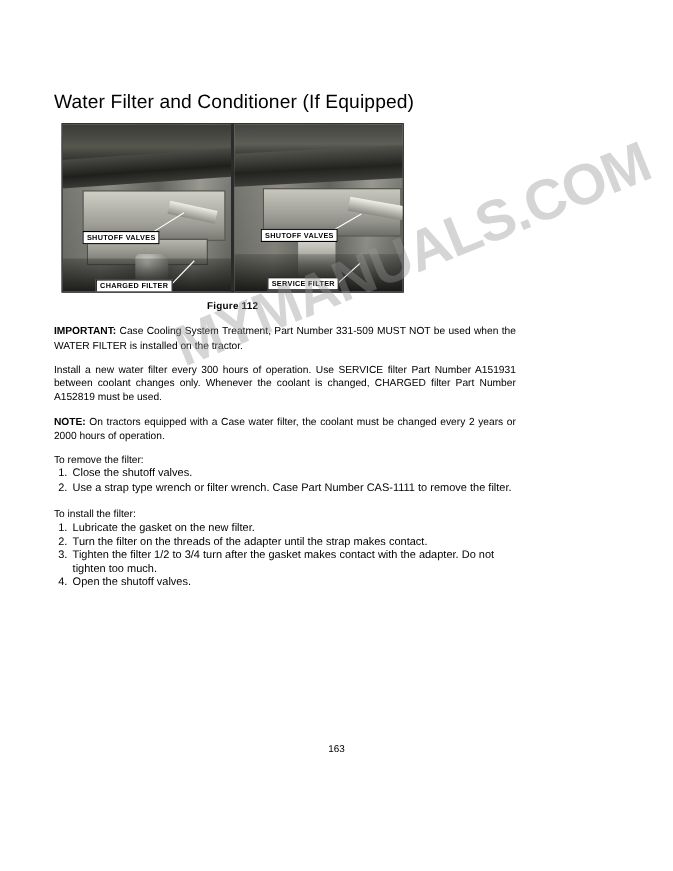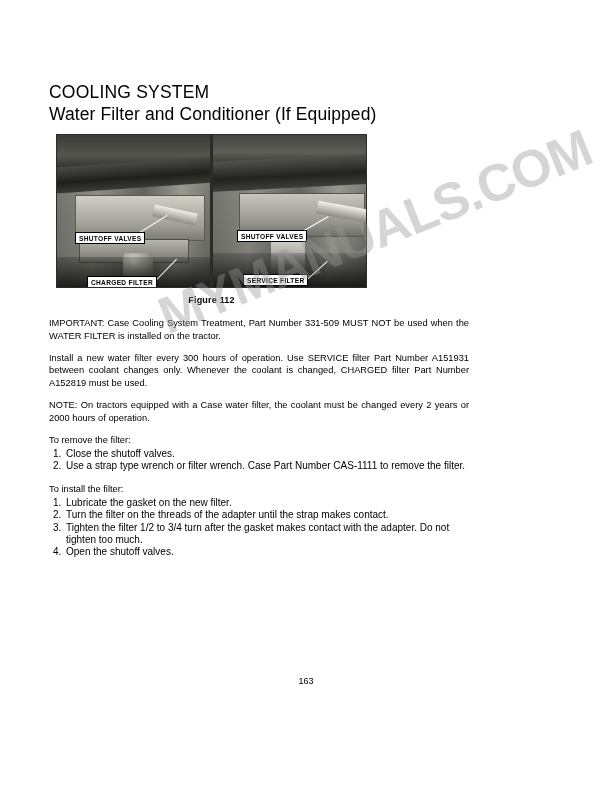--- a/index.html
+++ b/index.html
@@ -220,7 +220,6 @@
 
   <div class="content">
 
-    <h1 class="title-main">COOLING SYSTEM</h1>
     <h2 class="title-sub">Water Filter and Conditioner (If Equipped)</h2>
 
     <div class="figure-block">

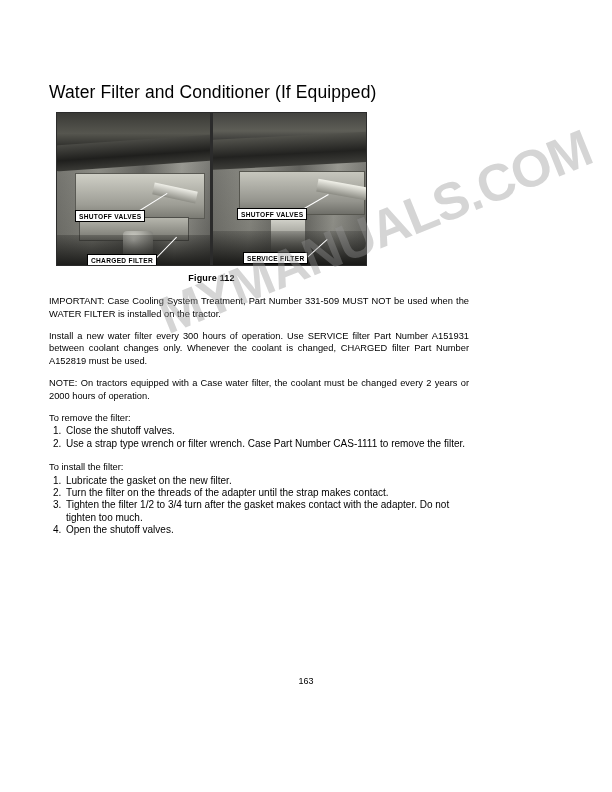--- a/index.html
+++ b/index.html
@@ -164,7 +164,7 @@
     text-align: justify;
   }
   .lead {
-    font-weight: 400;
+    font-weight: 700;
     margin-top: 34px;
   }
   .ital {

